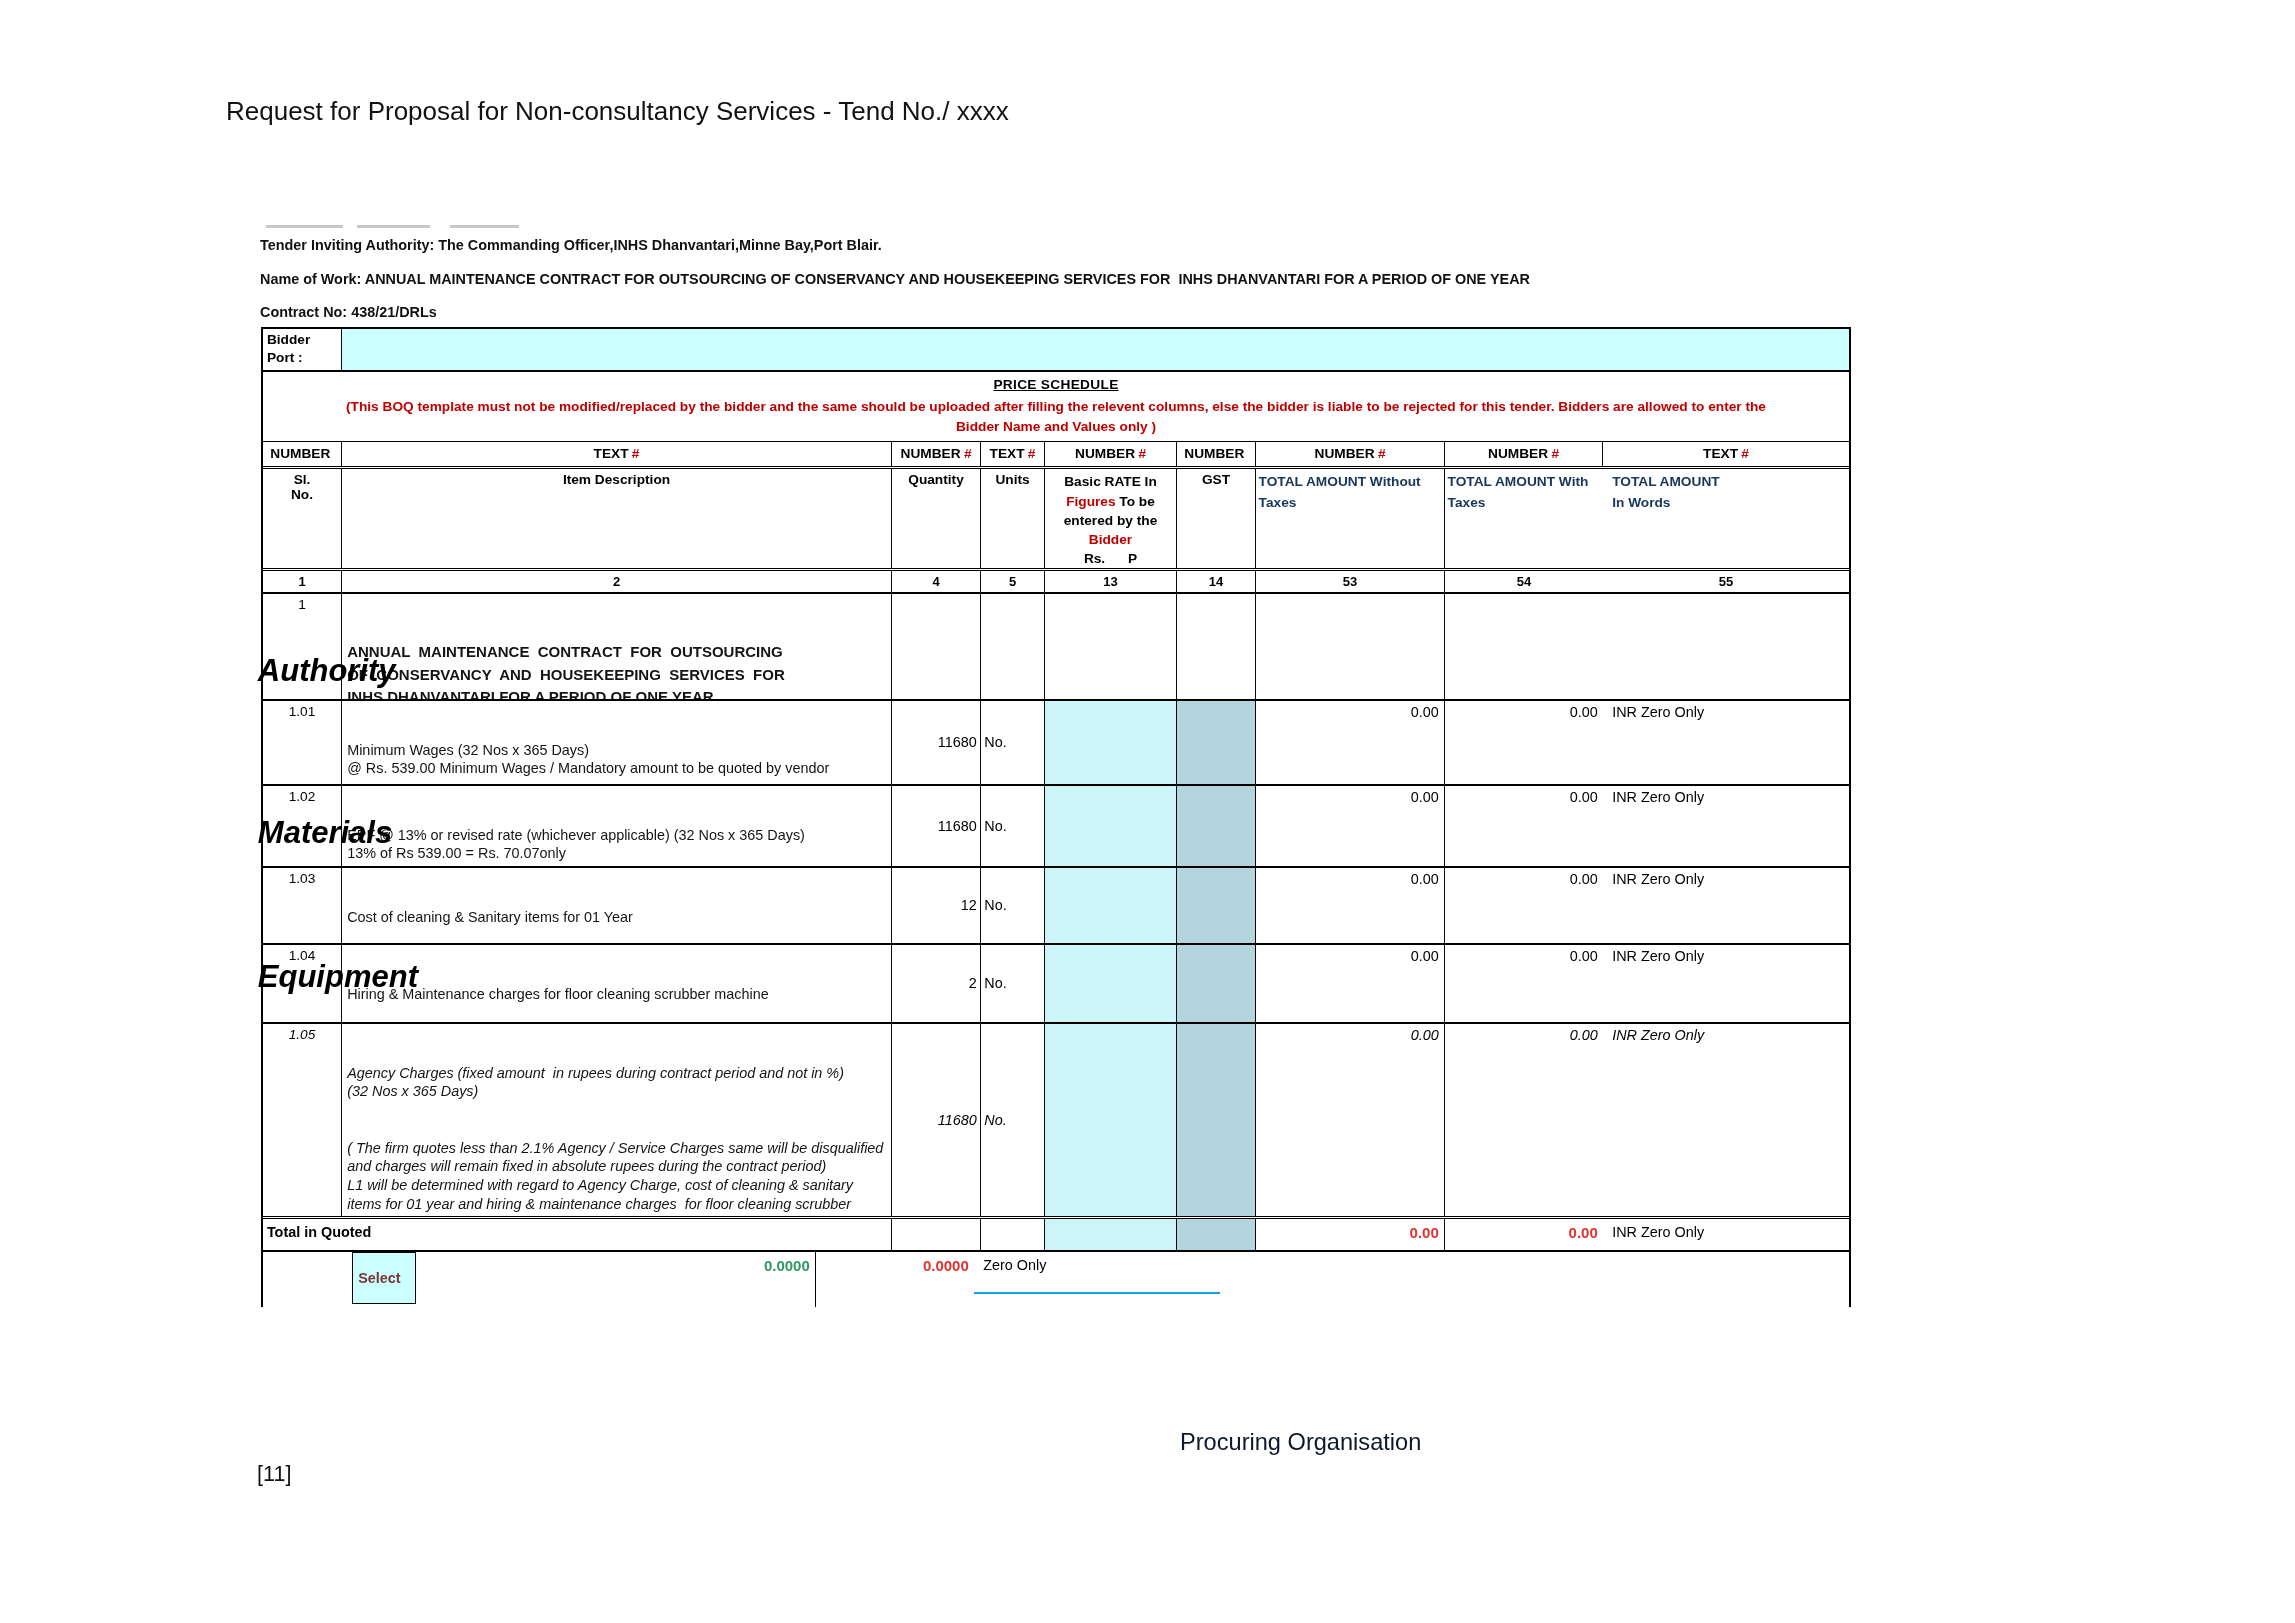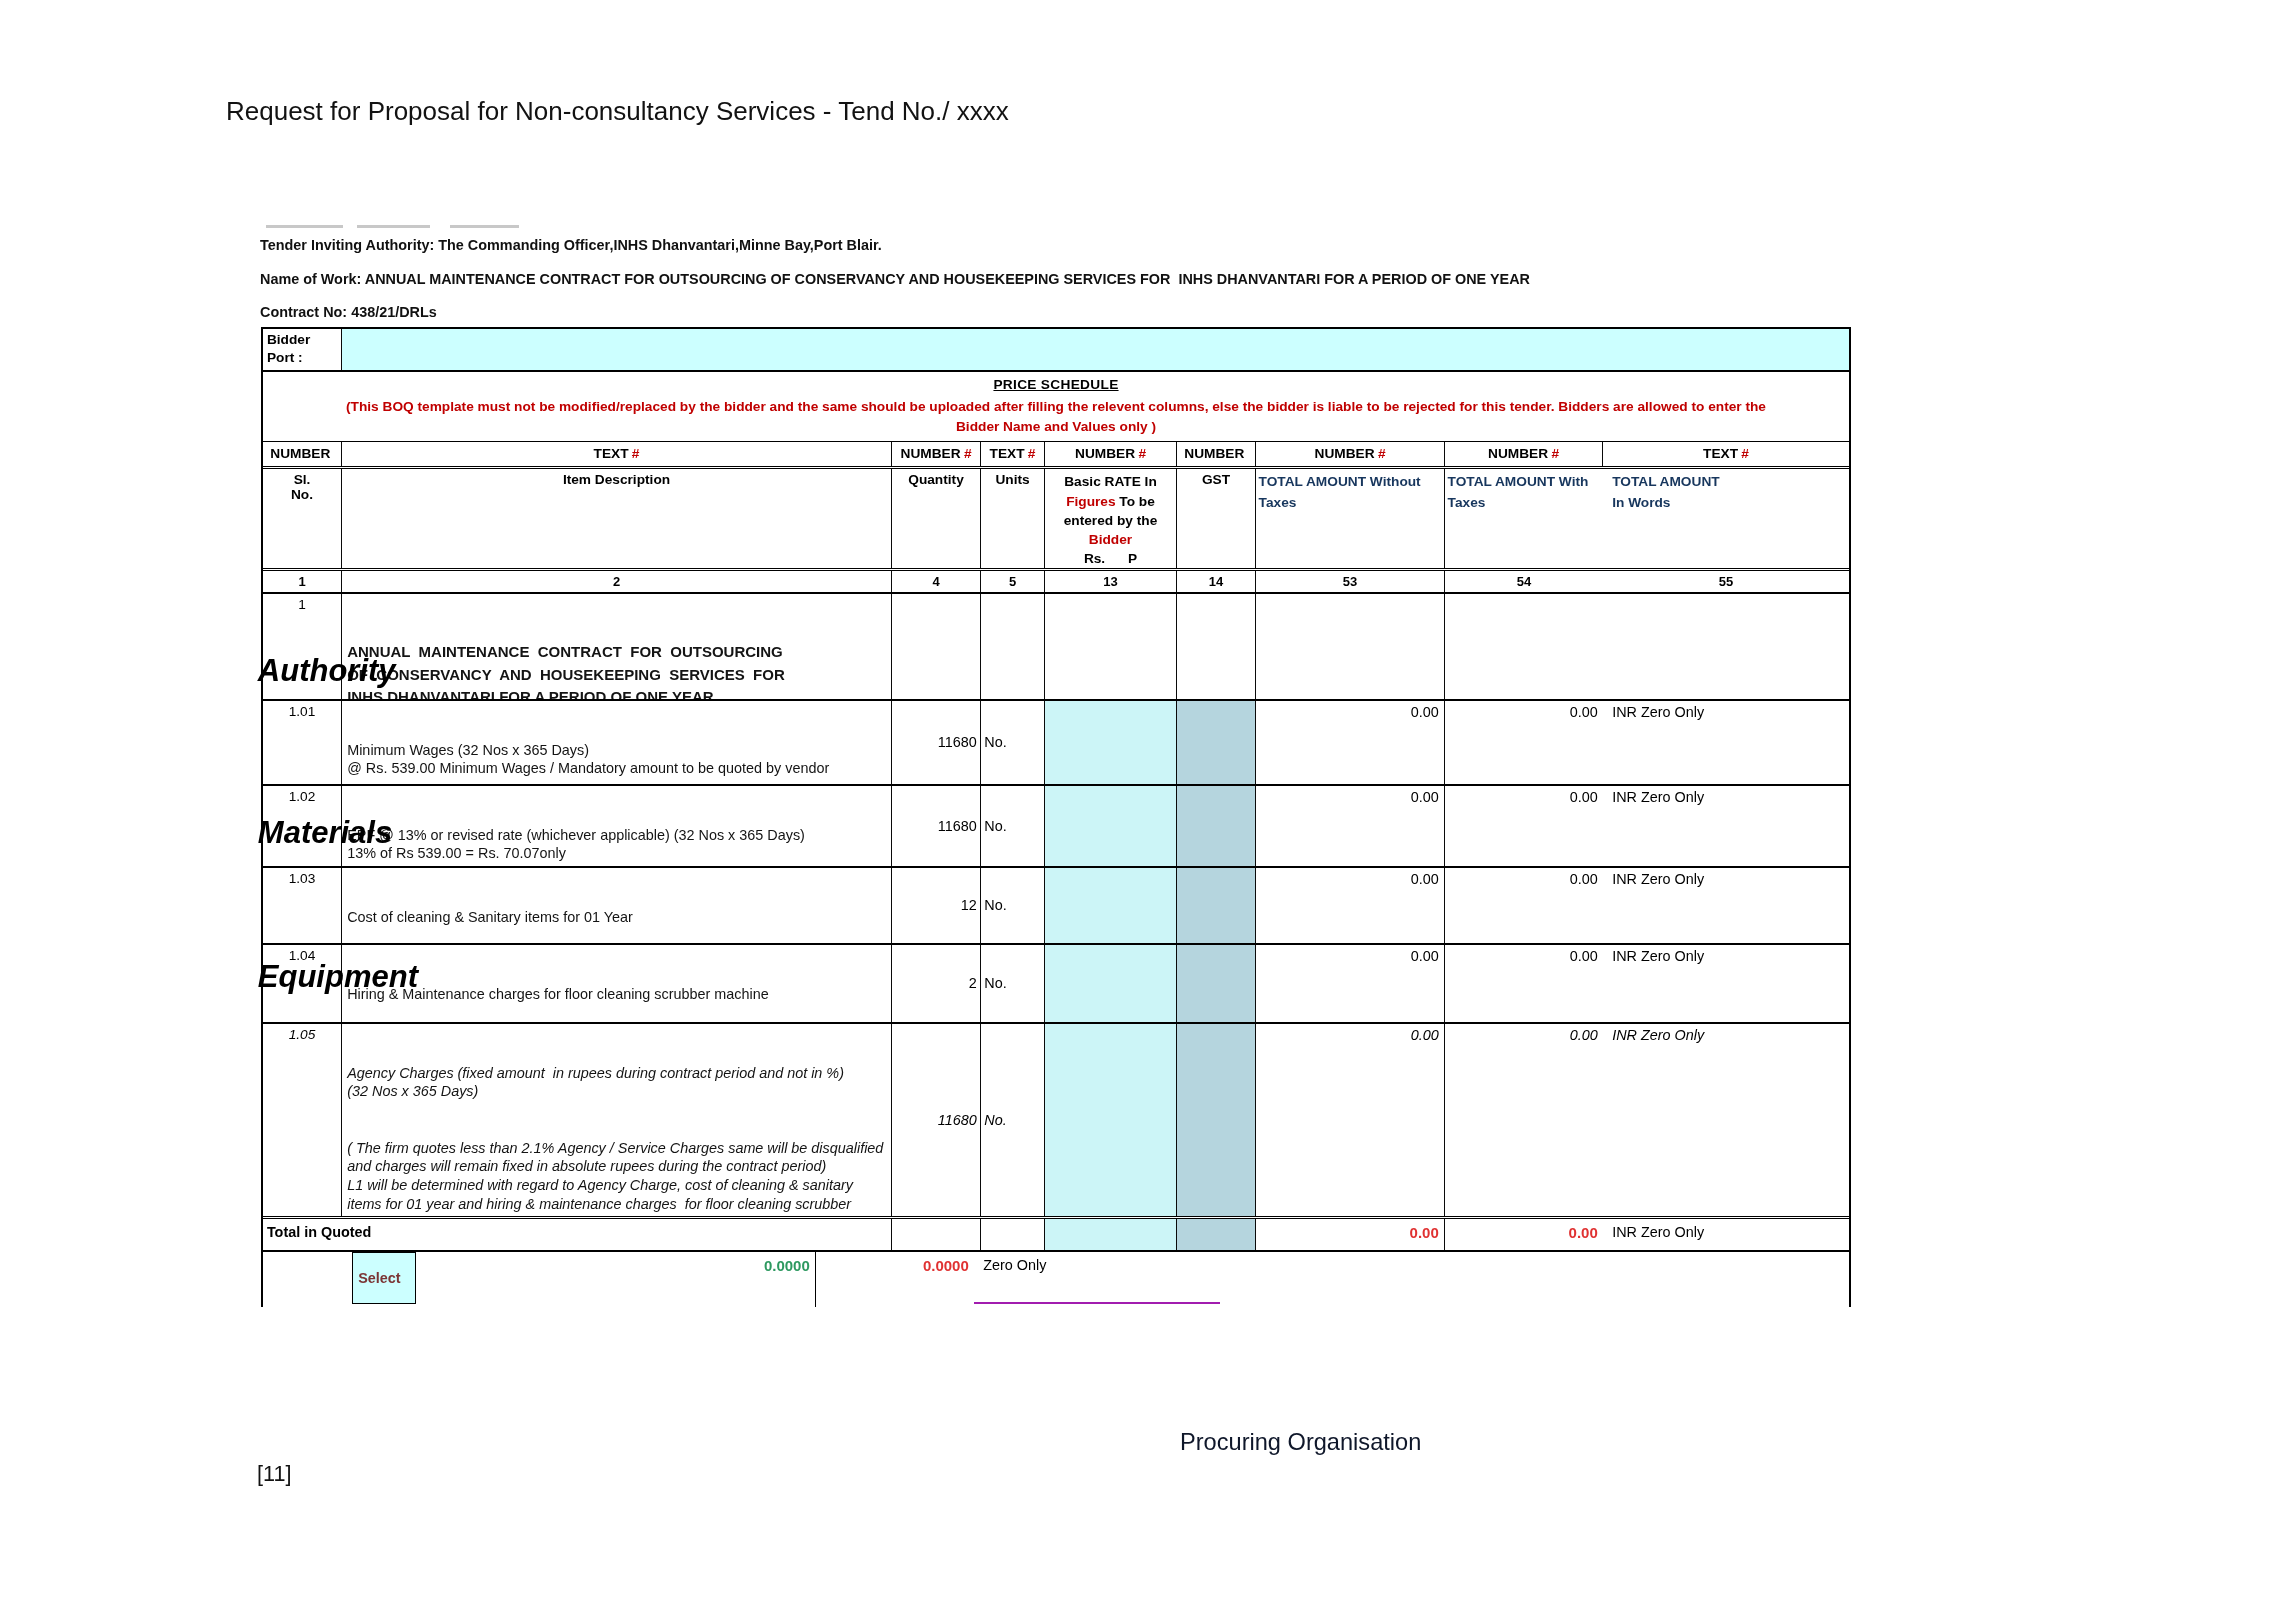--- a/index.html
+++ b/index.html
@@ -72,7 +72,7 @@
                color:var(--select_maroon,#7B3535);}
   .q-empty{height:51px;}
   .q7{height:55px;border-right:1.3px solid #000;}
-  .q9{height:52px;border-bottom:2px solid #a21caf;}
+  .q9{height:42px;border-bottom:2px solid #0ea5e9;}
 
   .section{position:absolute;left:-5.2px;font-style:italic;font-weight:bold;font-size:31px;color:#000;}
   .sec1{top:326px}.sec2{top:488px}.sec3{top:632px}

